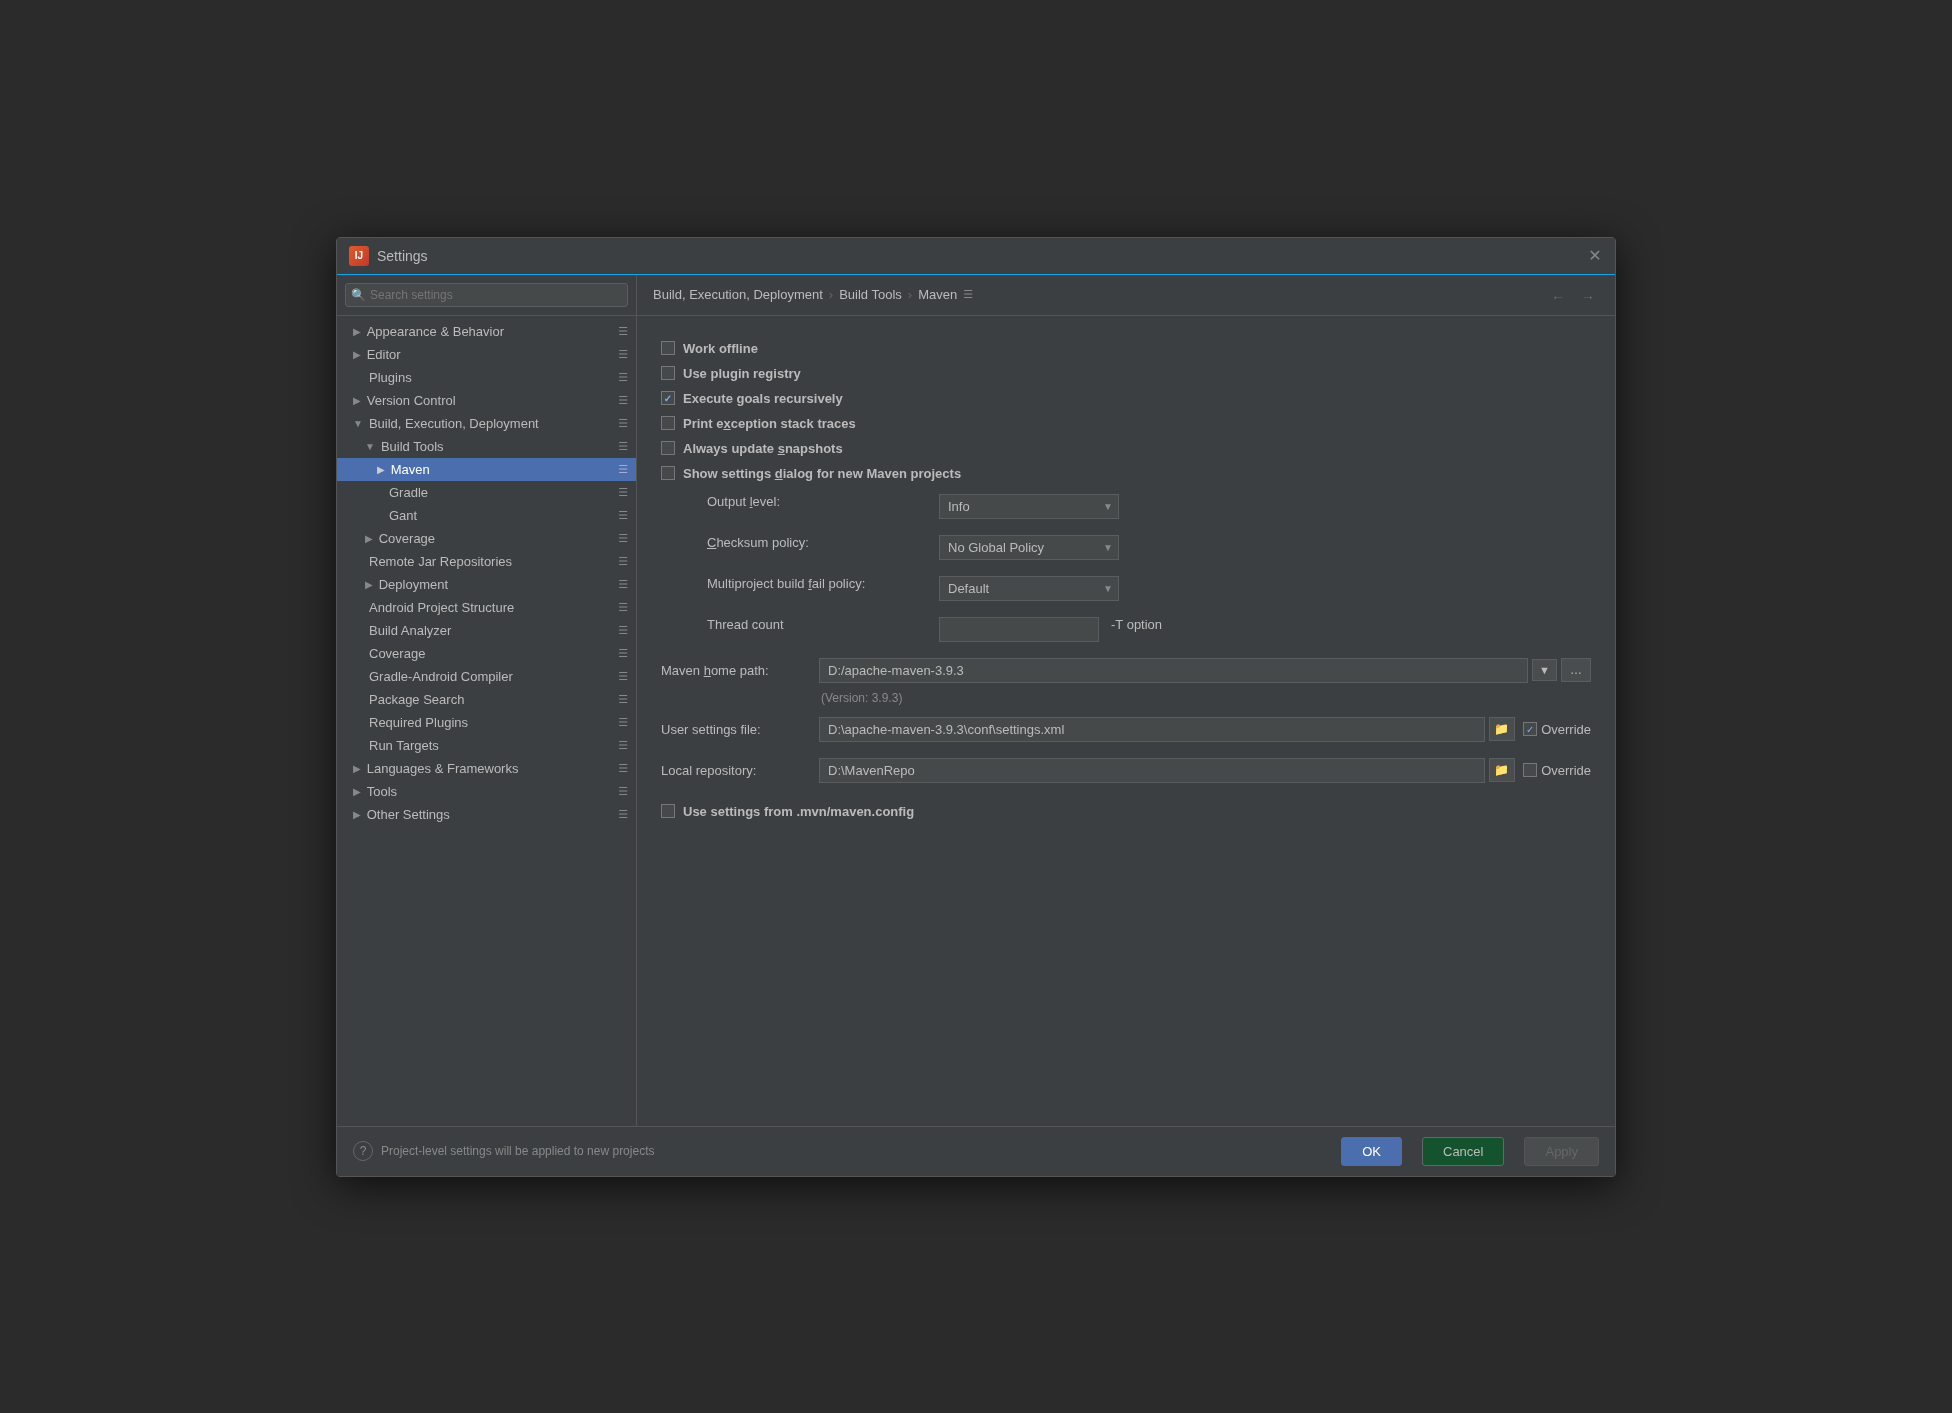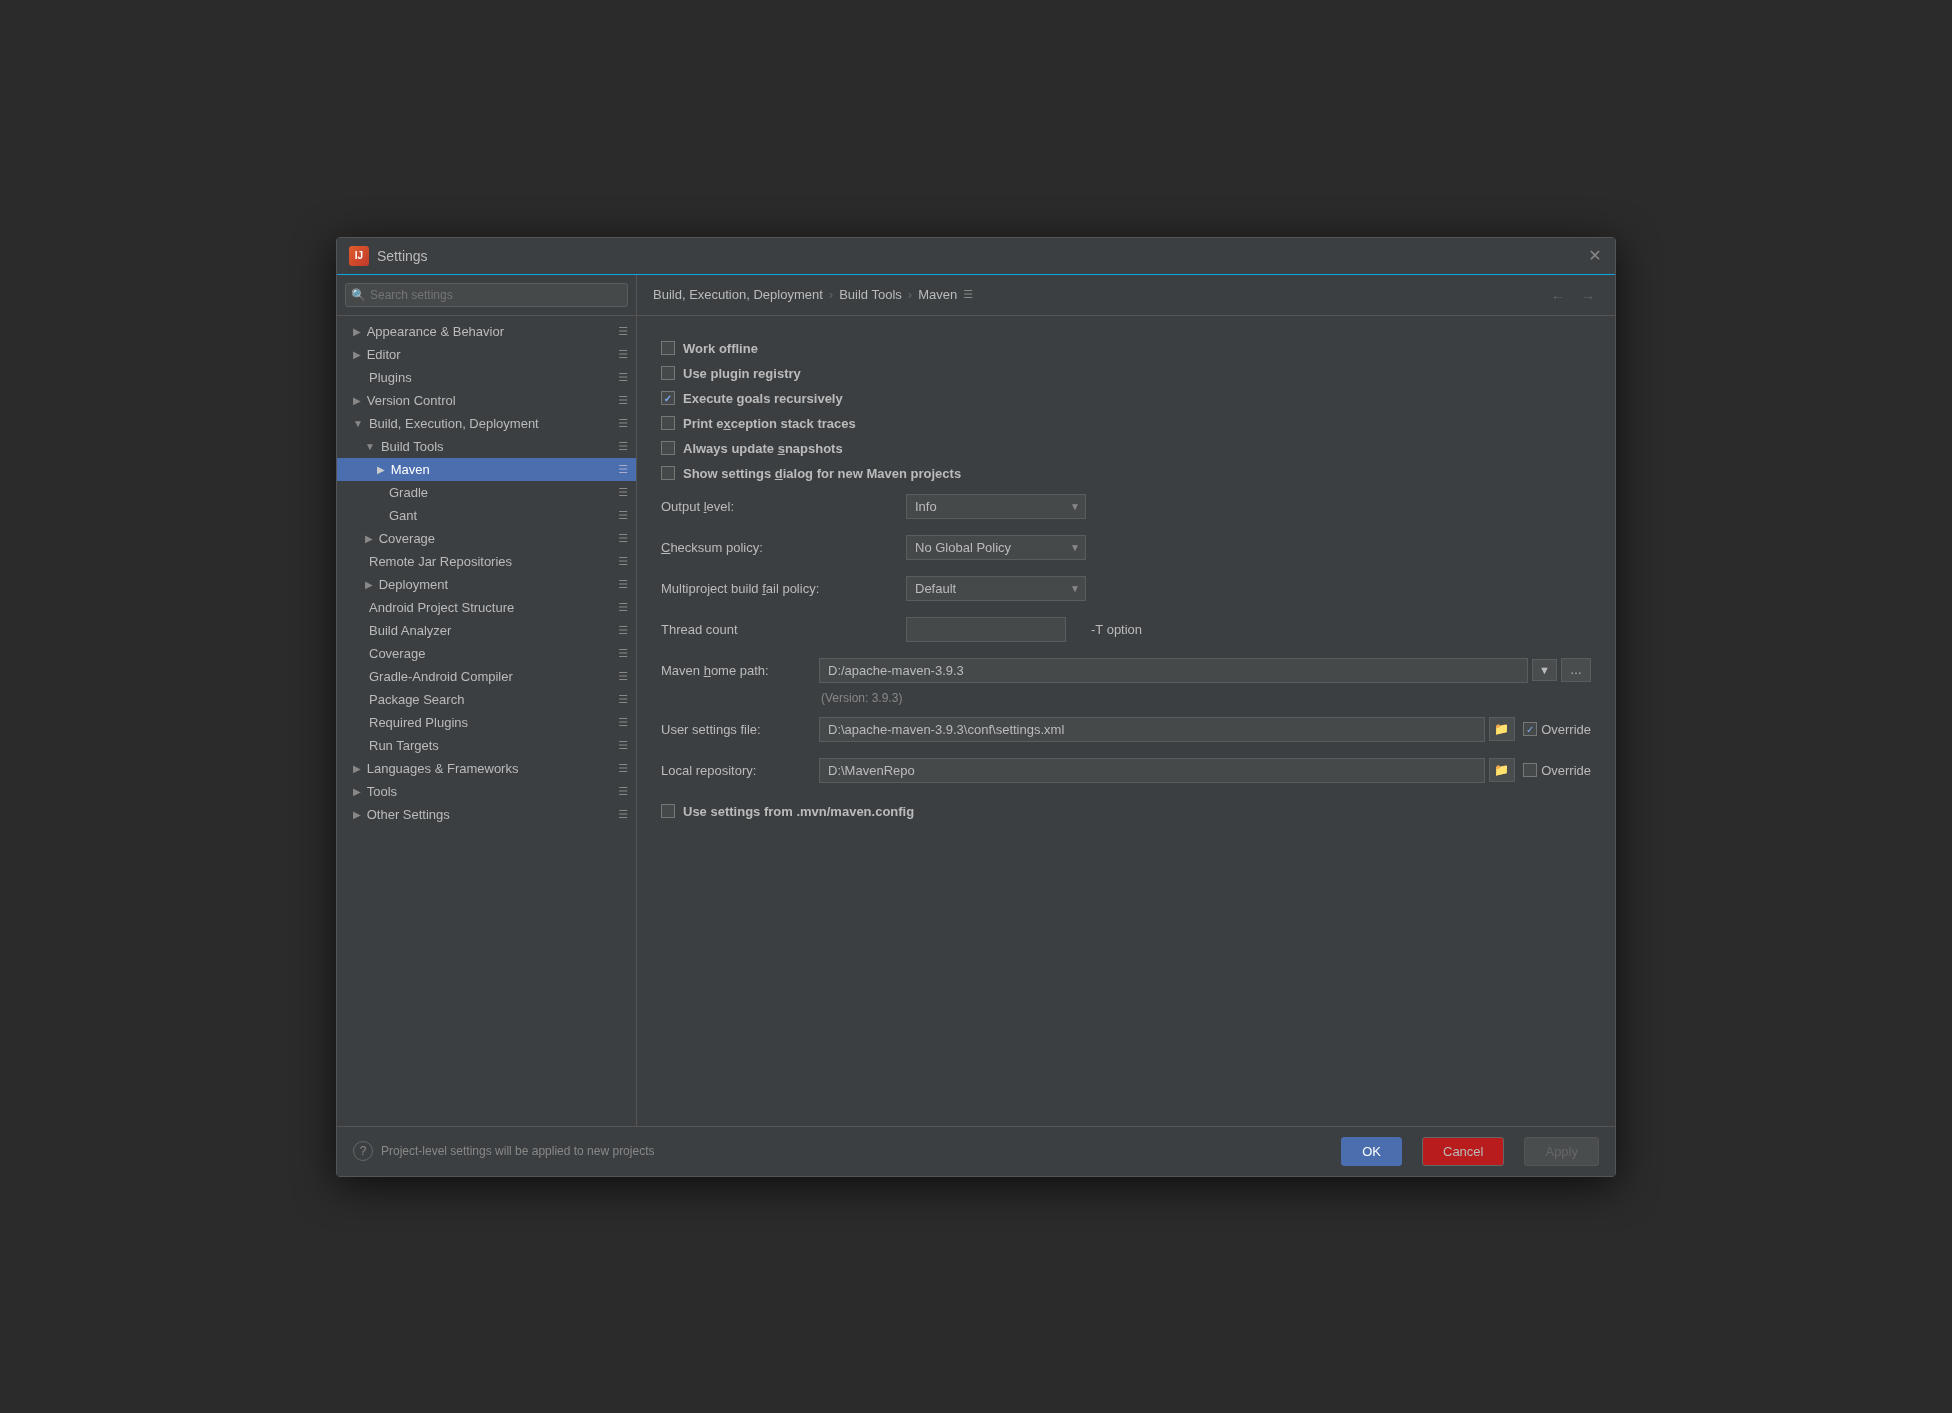--- a/index.html
+++ b/index.html
@@ -198,9 +198,9 @@
     .cb-label u { text-decoration: underline; }
     .field-row {
       display: flex;
-      align-items: center;
       padding: 8px 0;
-      gap: 25px;
+      gap: 12px;
+      margin-left: 46px;
     }
     .field-label {
       color: #bbb;

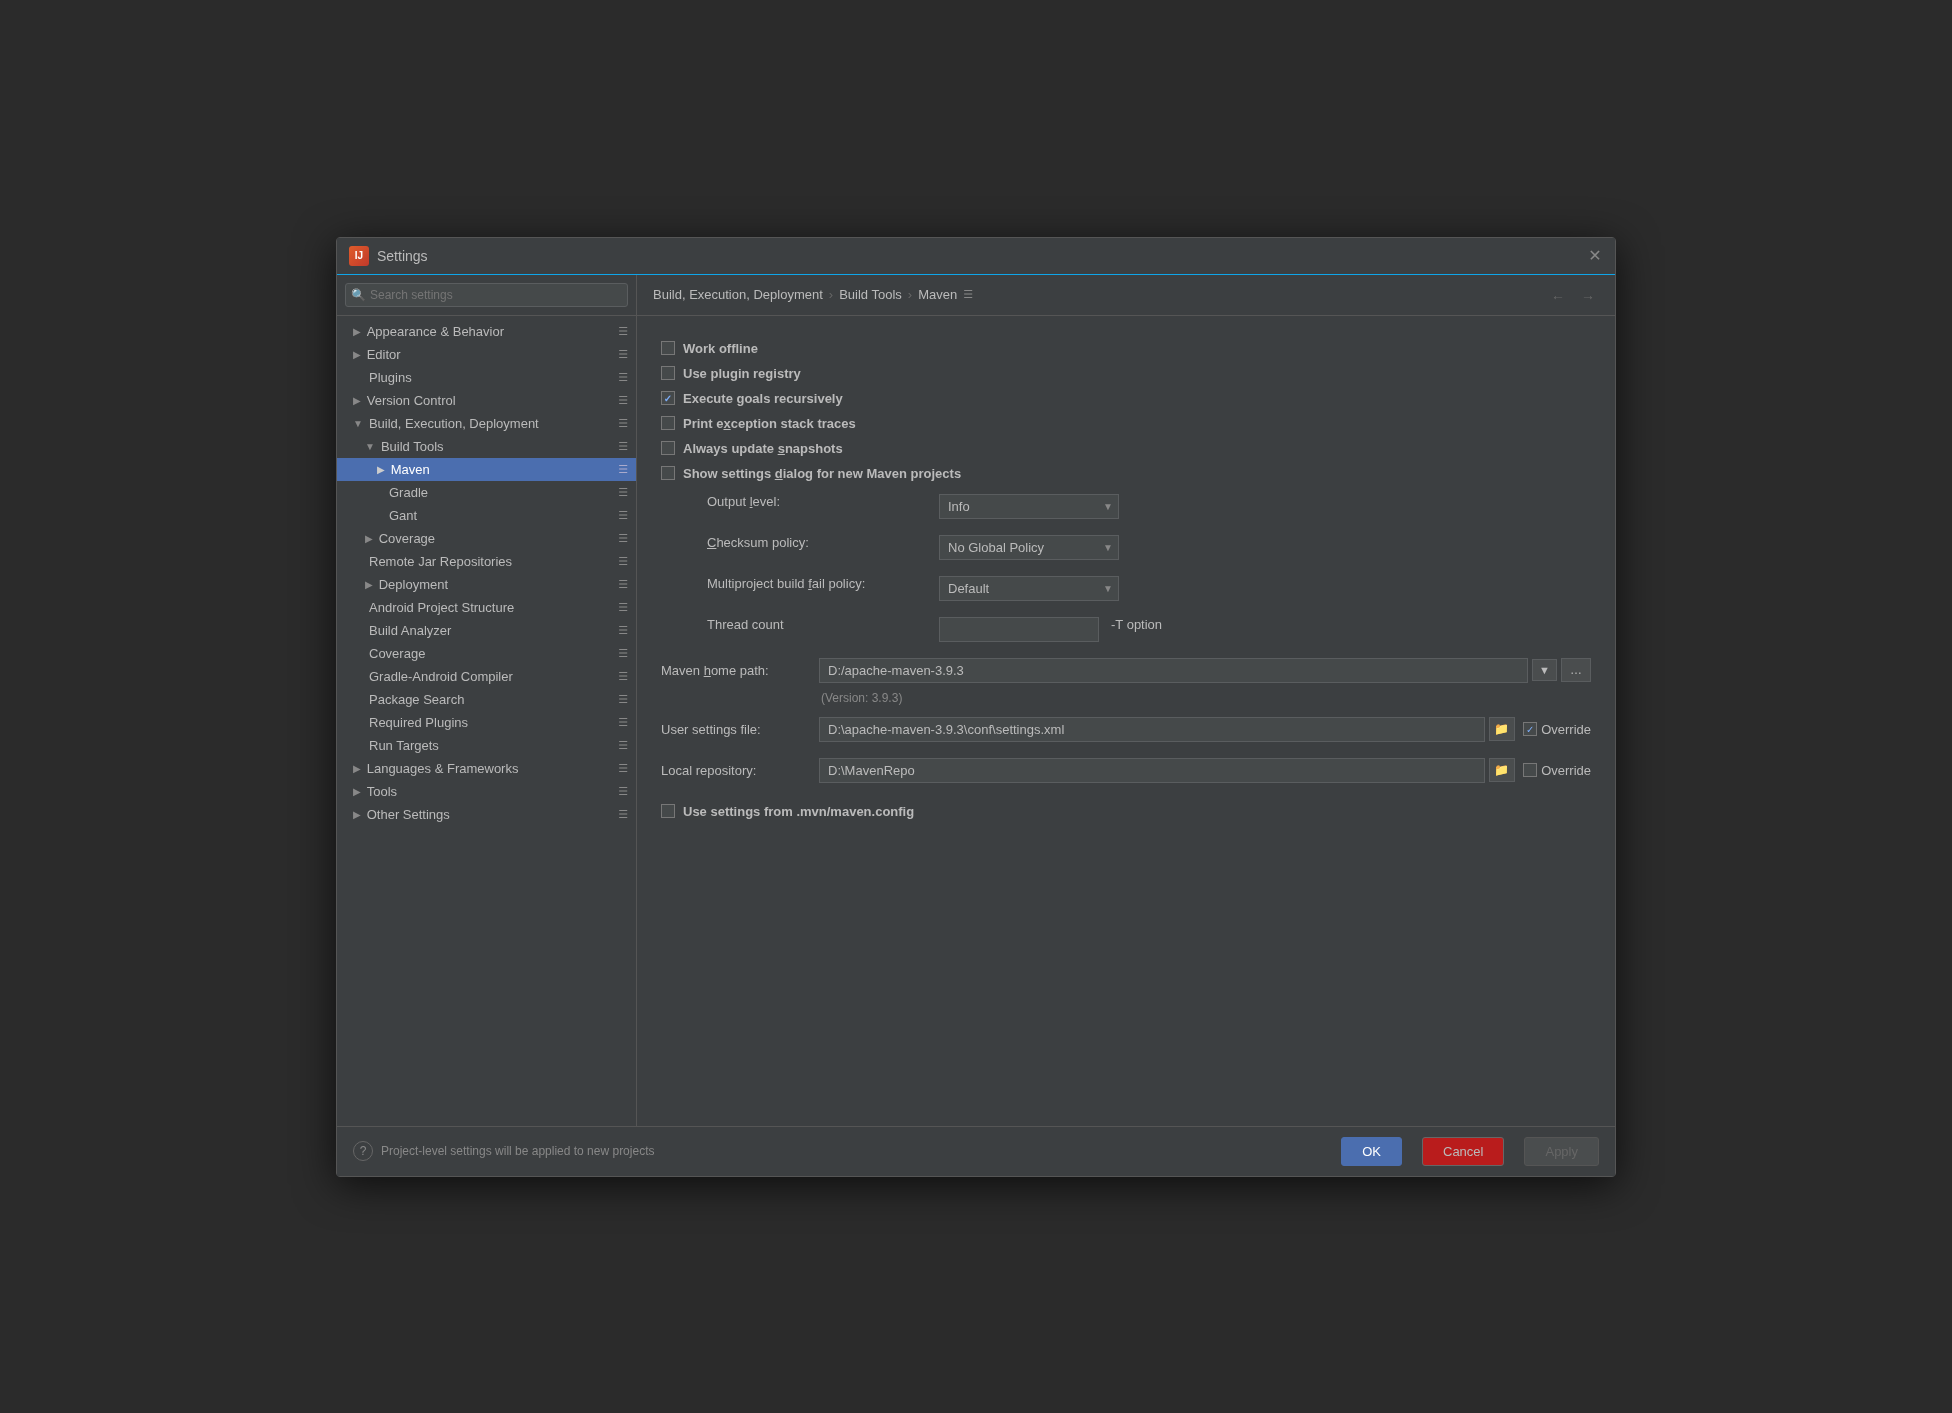--- a/index.html
+++ b/index.html
@@ -352,7 +352,7 @@
       border-radius: 3px;
       cursor: pointer;
       font-size: 13px;
-      background: #b91c1c;
+      background: #14532d;
       color: #bbb;
     }
     .btn.primary {

